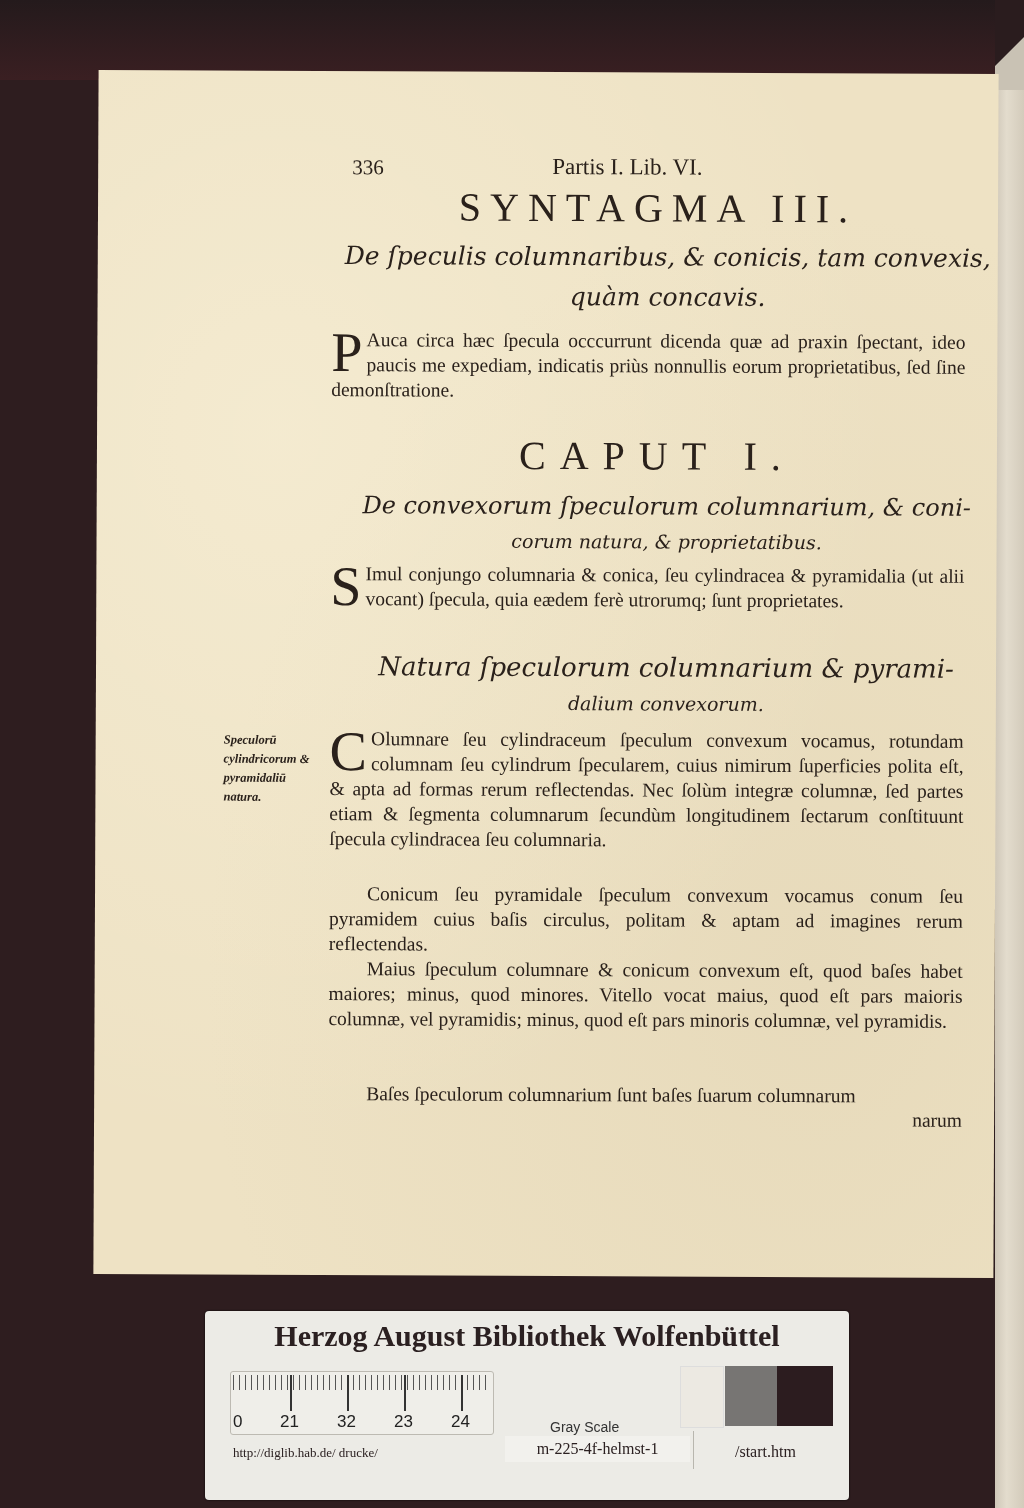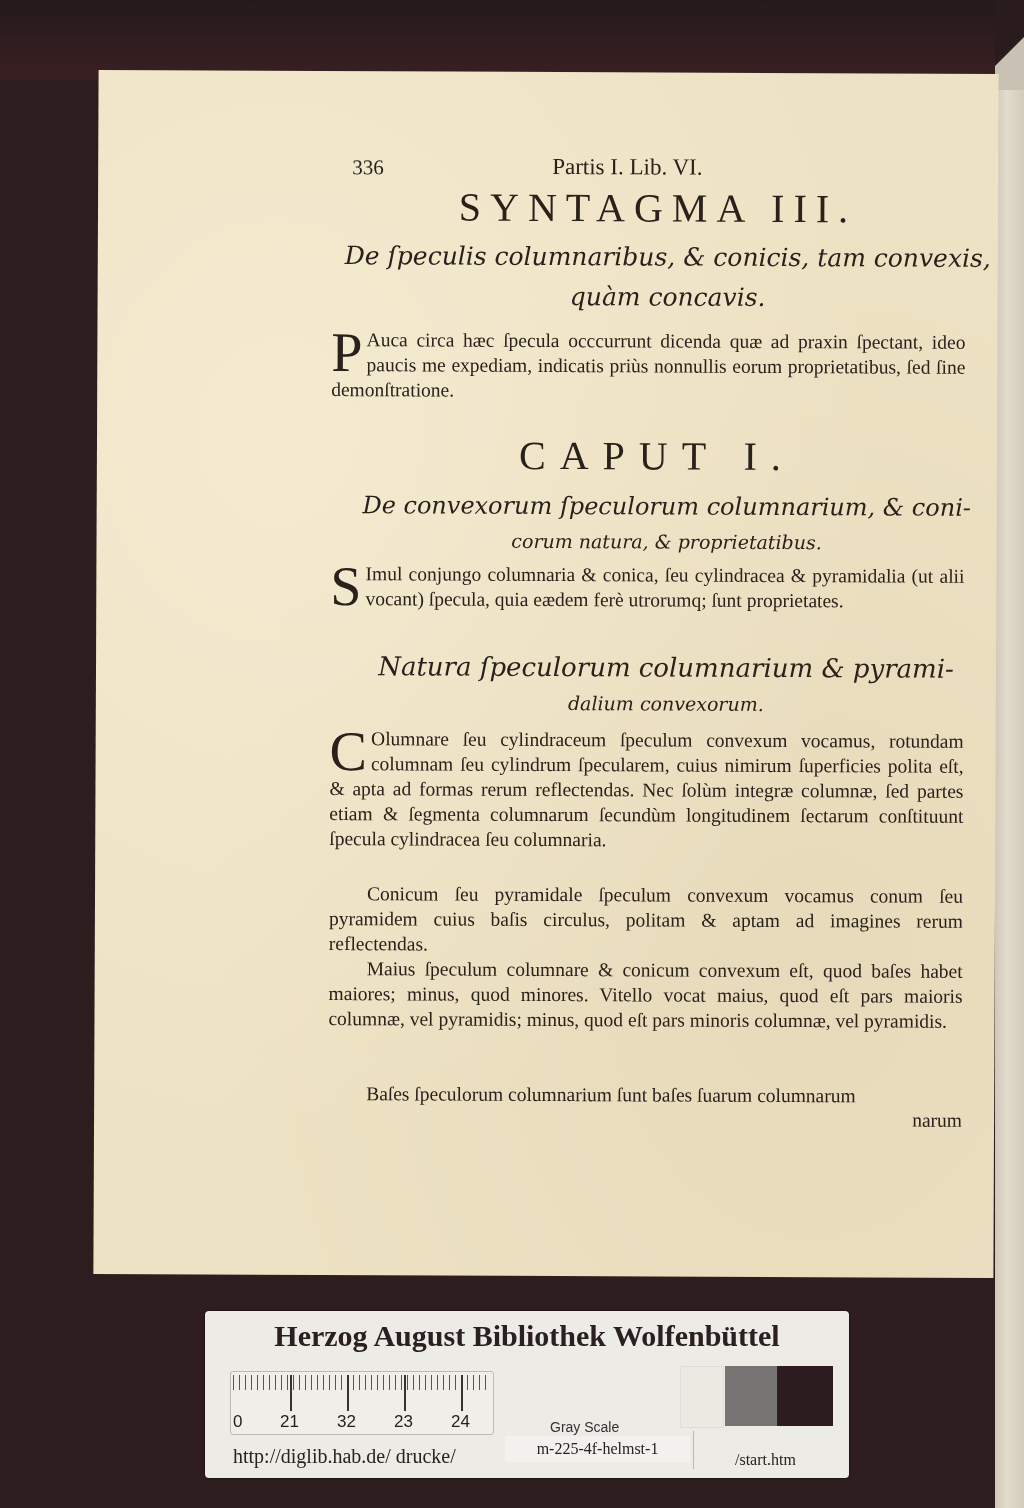--- a/index.html
+++ b/index.html
@@ -102,6 +102,7 @@
   <div class="pos sect3a it">Natura ſpeculorum columnarium &amp; pyrami-</div>
   <div class="pos sect3b it">dalium convexorum.</div>
 
+  <div class="pos margin-note">Speculorū cylindricorum &amp; pyramidaliū natura.</div>
 
   <div class="pos para" style="top:655px;">
     <span class="dropcap">C</span>

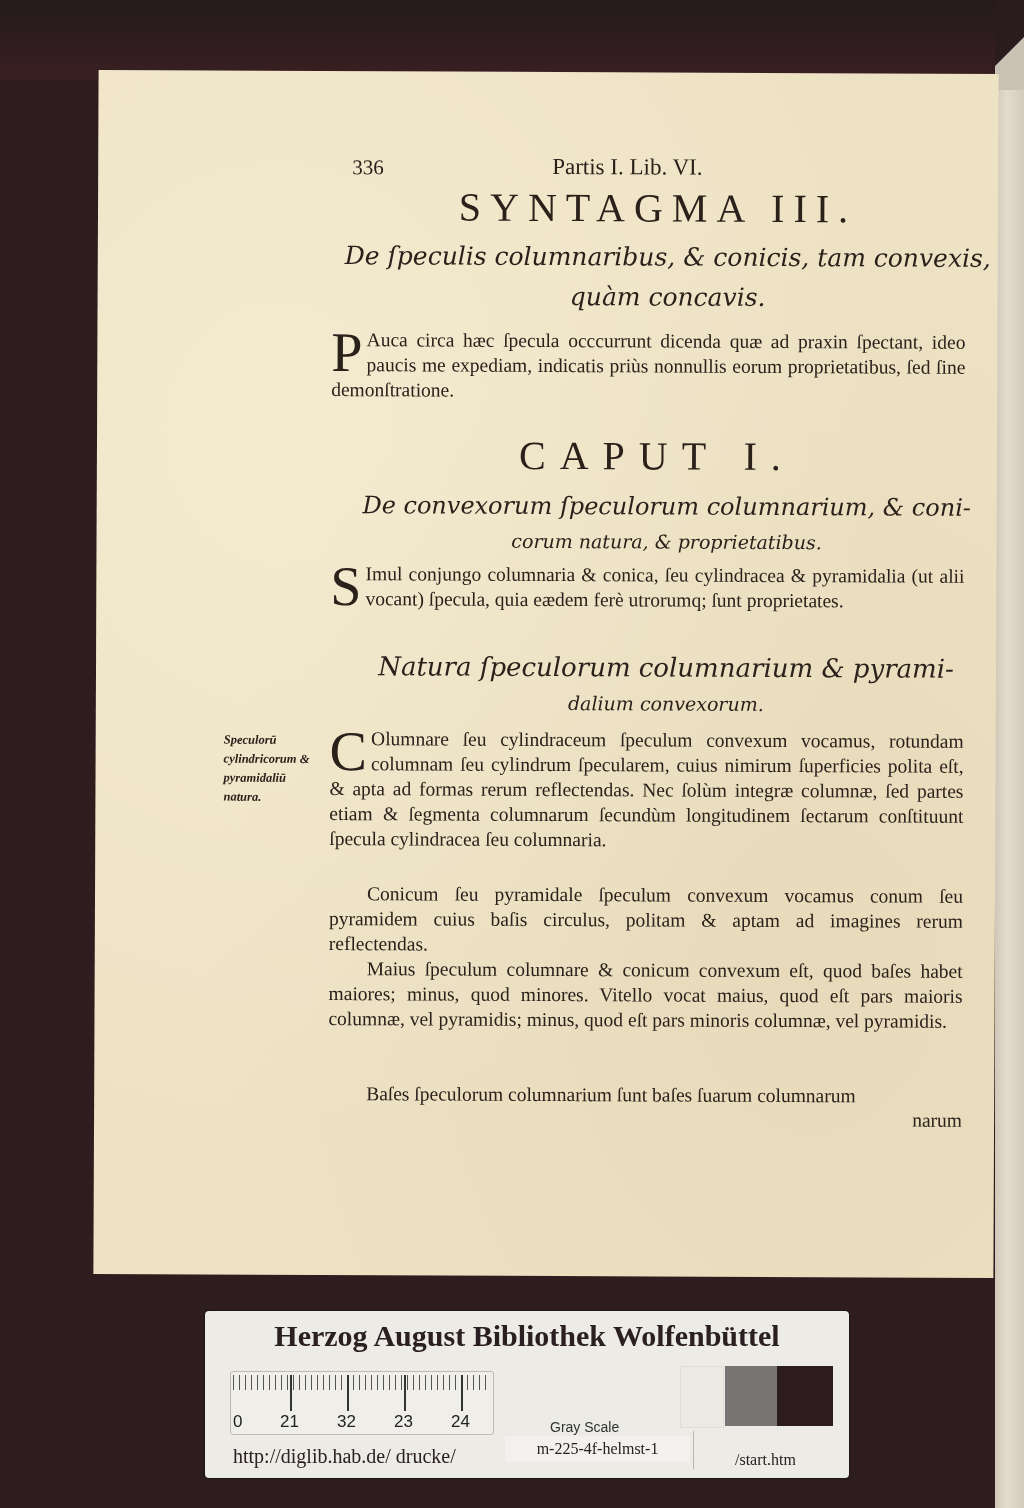--- a/index.html
+++ b/index.html
@@ -43,7 +43,7 @@
   .indent { text-indent:38px; }
   .catch { left:234px; width:634px; text-align:right; font-size:19.5px; }
   .card {
-    position:absolute; left:205px; top:1311px; width:644px; height:167px;
+    position:absolute; left:205px; top:1311px; width:644px; height:189px;
     background:#ecebe6; border-radius:4px; box-shadow:0 0 2px #000;
     font-family:"Liberation Serif", serif; color:#2b2021;
   }

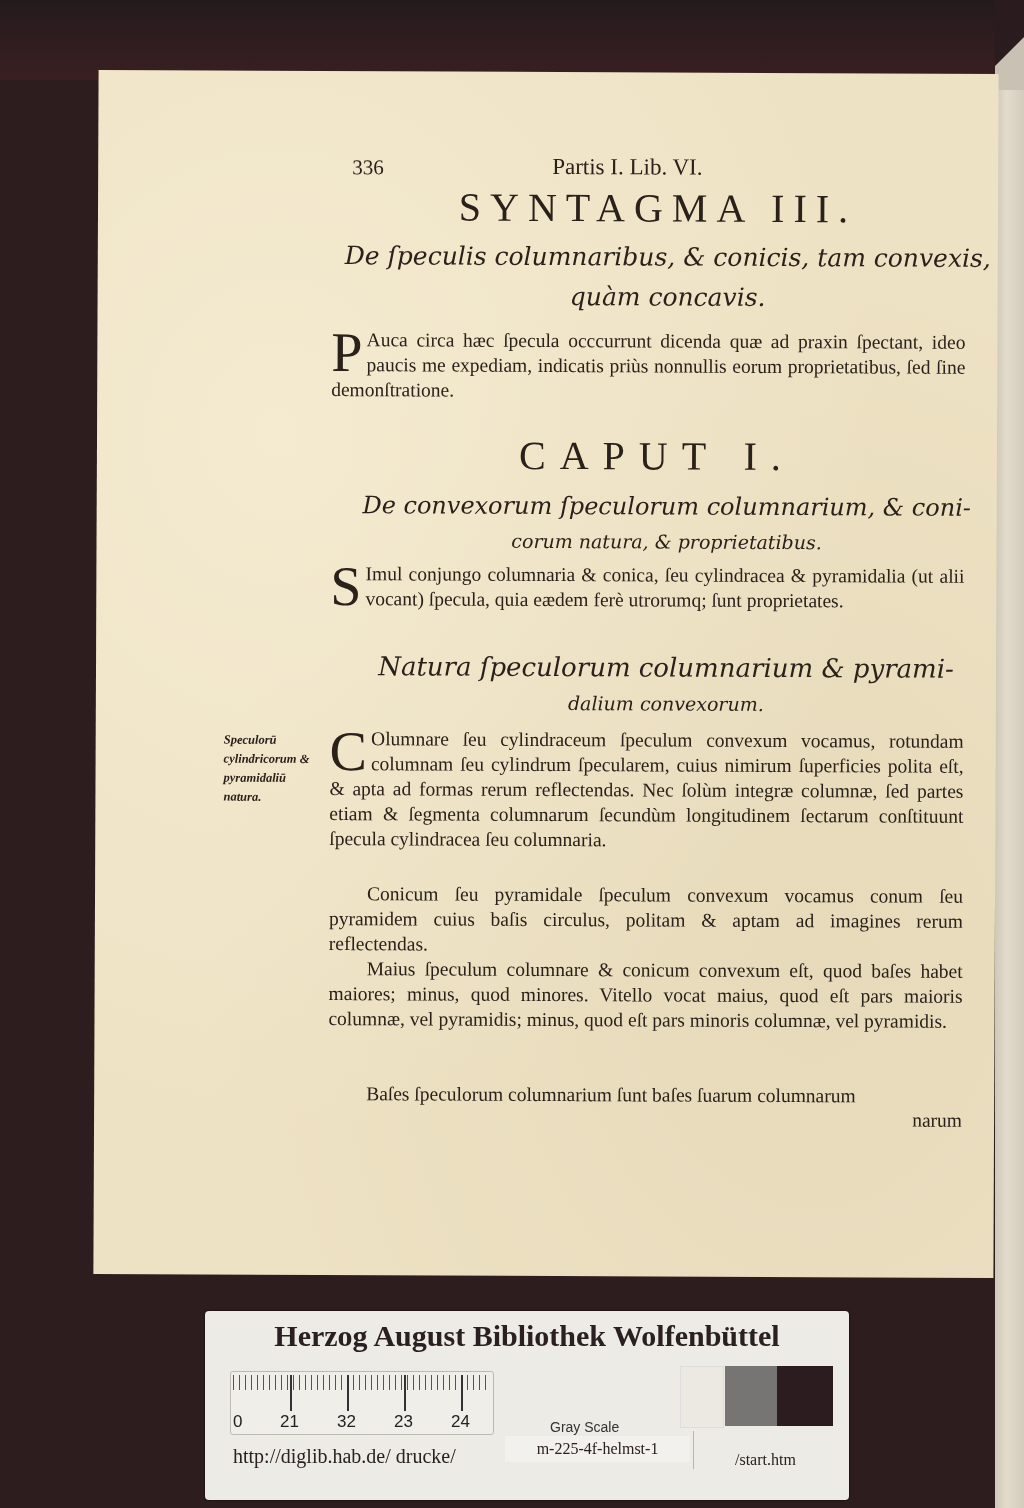--- a/index.html
+++ b/index.html
@@ -63,7 +63,7 @@
   .patch { position:absolute; top:55px; height:60px; }
   .sig { position:absolute; left:300px; top:125px; width:185px; height:26px; background:#f2f1ed;
     font-size:16px; text-align:center; line-height:26px; }
-  .url { position:absolute; left:28px; top:134px; font-size:20px; }
+  .url { position:absolute; left:28px; top:134px; font-size:13px; }
   .start { position:absolute; left:530px; top:132px; font-size:16px;margin-top:8px; }
   .divider { position:absolute; left:488px; top:120px; width:1px; height:38px; background:#b8b6ae; }
 </style>

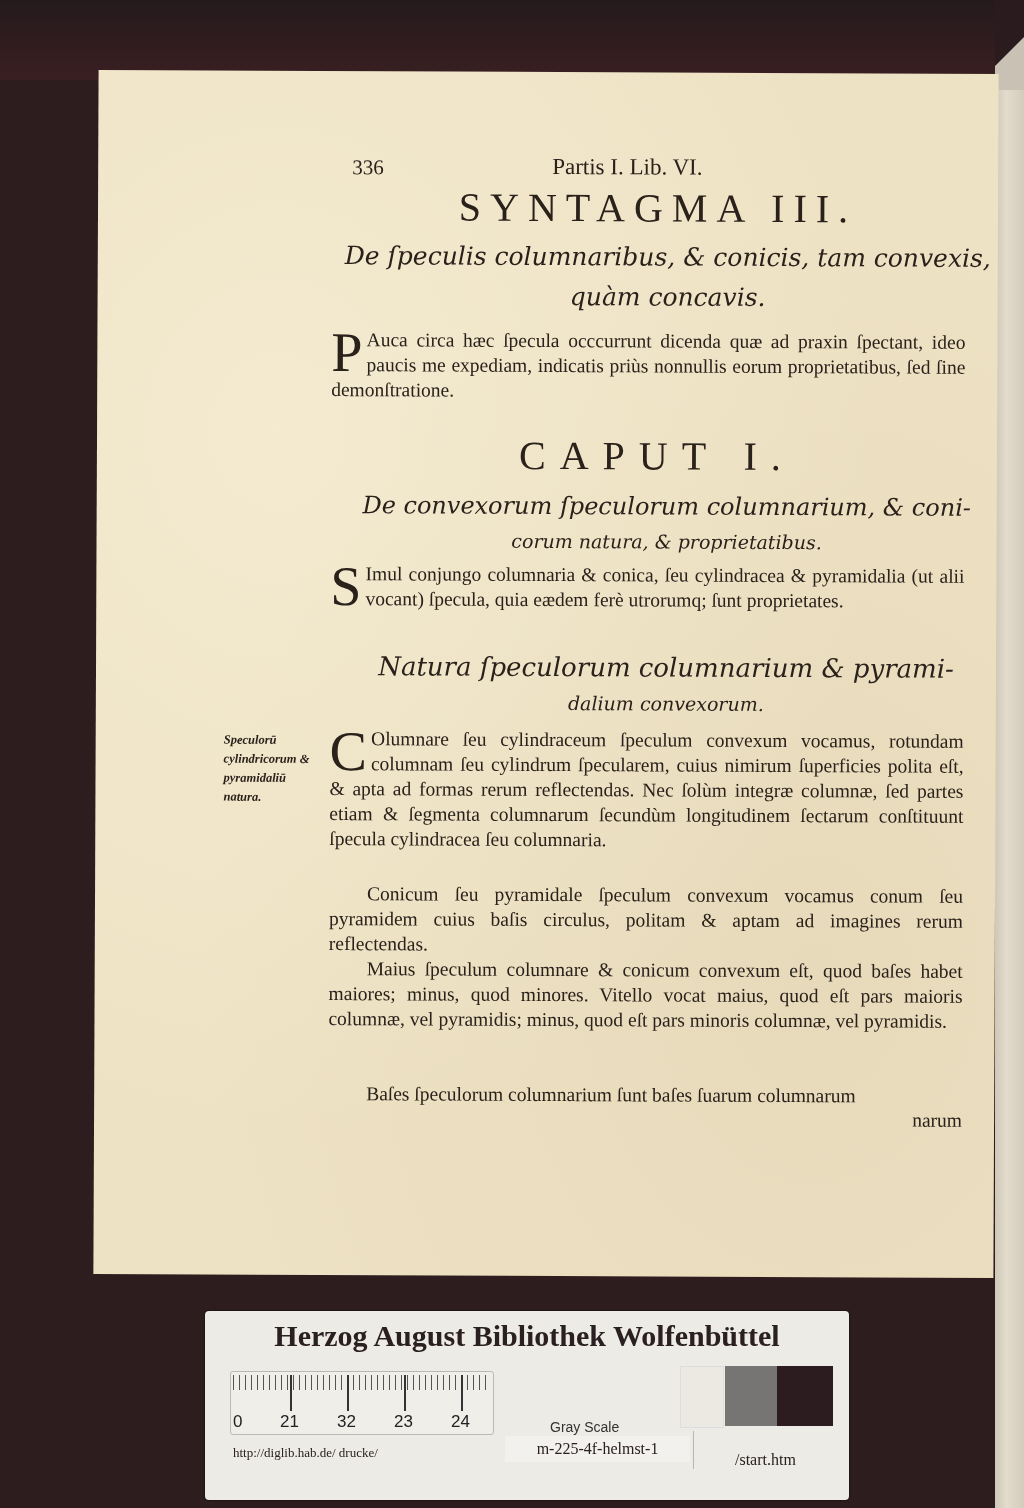--- a/index.html
+++ b/index.html
@@ -64,7 +64,7 @@
   .sig { position:absolute; left:300px; top:125px; width:185px; height:26px; background:#f2f1ed;
     font-size:16px; text-align:center; line-height:26px; }
   .url { position:absolute; left:28px; top:134px; font-size:13px; }
-  .start { position:absolute; left:530px; top:132px; font-size:16px;margin-top:8px; }
+  .start { position:absolute; left:530px; top:132px; font-size:16px; }
   .divider { position:absolute; left:488px; top:120px; width:1px; height:38px; background:#b8b6ae; }
 </style>
 </head>

